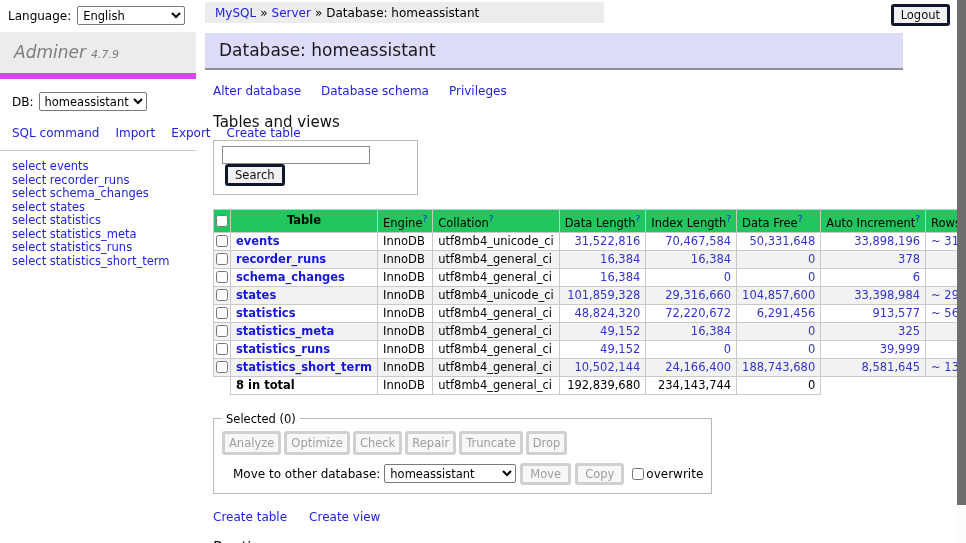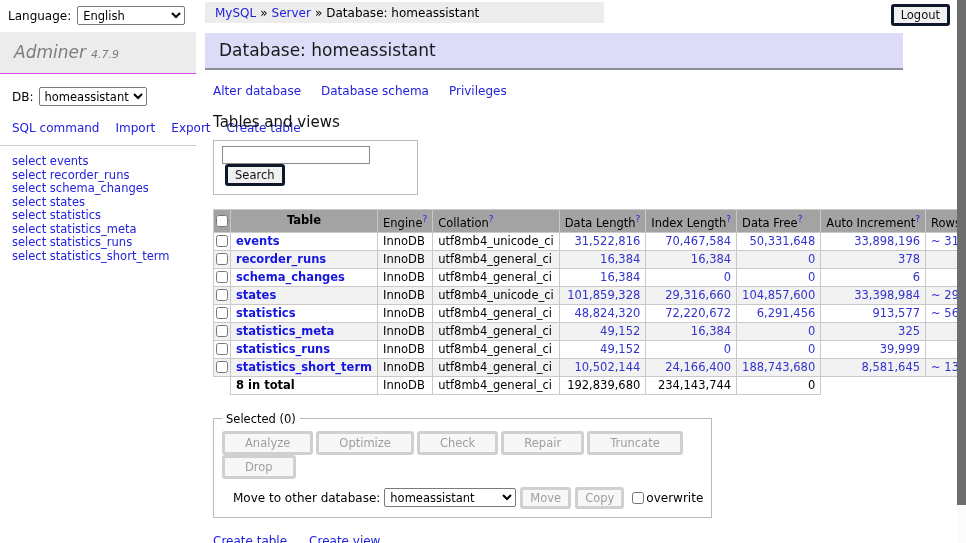--- a/index.html
+++ b/index.html
@@ -14,7 +14,7 @@
   .lang-row label { margin-right:6px; }
   select { font-family:inherit; font-size:11.5px; height:19px; border:1px solid #7a7a7a; border-radius:2px; background:#fff; padding:0 1px; }
   .lang-select { width:108px; }
-  .app-h1 { margin:0; padding:10px 14px 11px; background:#ececec; border-bottom:1px solid #d946ef; font-size:17px; font-weight:400; font-style:italic; color:#7d7d7d; }
+  .app-h1 { margin:0; padding:10px 14px 11px; background:#ececec; border-bottom:6px solid #d946ef; font-size:17px; font-weight:400; font-style:italic; color:#7d7d7d; }
   .app-h1 .ver { font-size:11px; margin-left:5px; }
   .db-row { padding:13px 12px 2px; }
   .db-row label { margin-right:5px; }

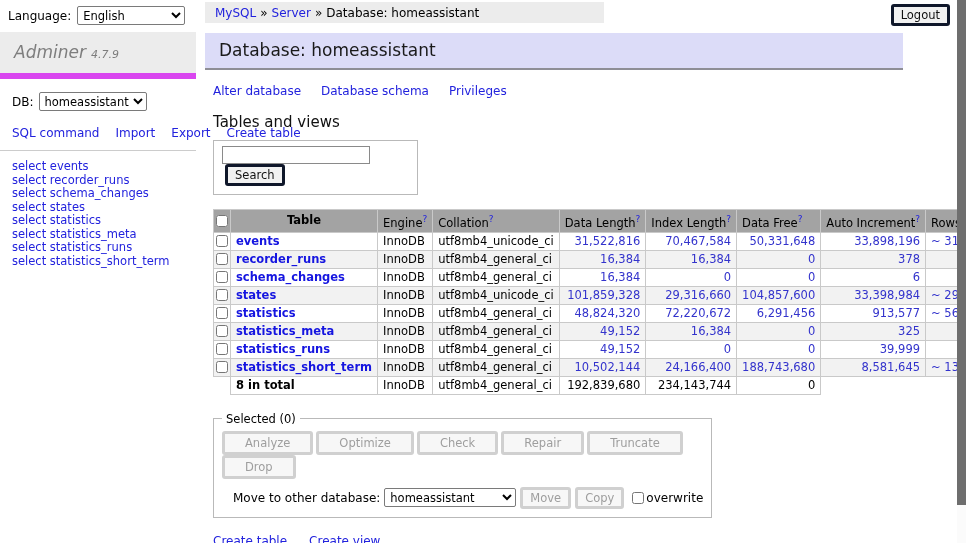--- a/index.html
+++ b/index.html
@@ -47,7 +47,7 @@
   
   table { border-collapse:collapse; table-layout:fixed; margin:14px 0 0 8px; font-size:11.5px; }
   th, td { border:1px solid #c9c9c9; padding:2px 5px; height:17px; line-height:13px; overflow:hidden; white-space:nowrap; }
-  thead th { background:#a3a3a3; font-weight:400; text-align:left; }
+  thead th { background:#22c55e; font-weight:400; text-align:left; }
   thead th.tbl-head { font-weight:700; text-align:center; }
   thead sup a { font-size:9px; }
   td.check, th.check { text-align:center; padding:1px 2px; }

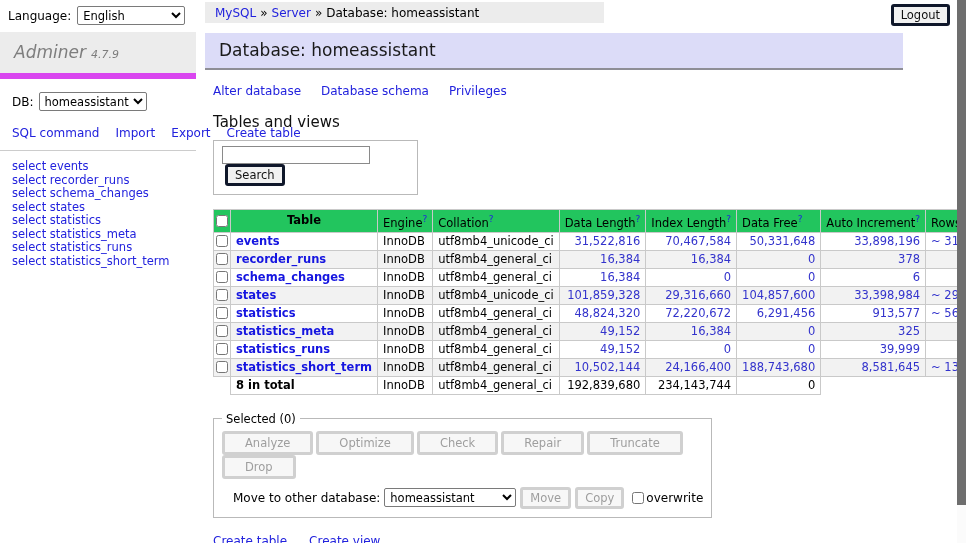--- a/index.html
+++ b/index.html
@@ -63,7 +63,7 @@
 
   
   .selected-fs { margin:17px 0 0 8px; width:396px; }
-  .sbtn { margin-right:3px; padding:2px 20px; }
+  .sbtn { margin-right:3px; padding:2px 4px; }
   .move-row { margin-top:8px; white-space:nowrap;margin-left:11px; }
   .move-select { width:132px; margin-left:4px; }
   .move-row button { margin-left:4px; }

